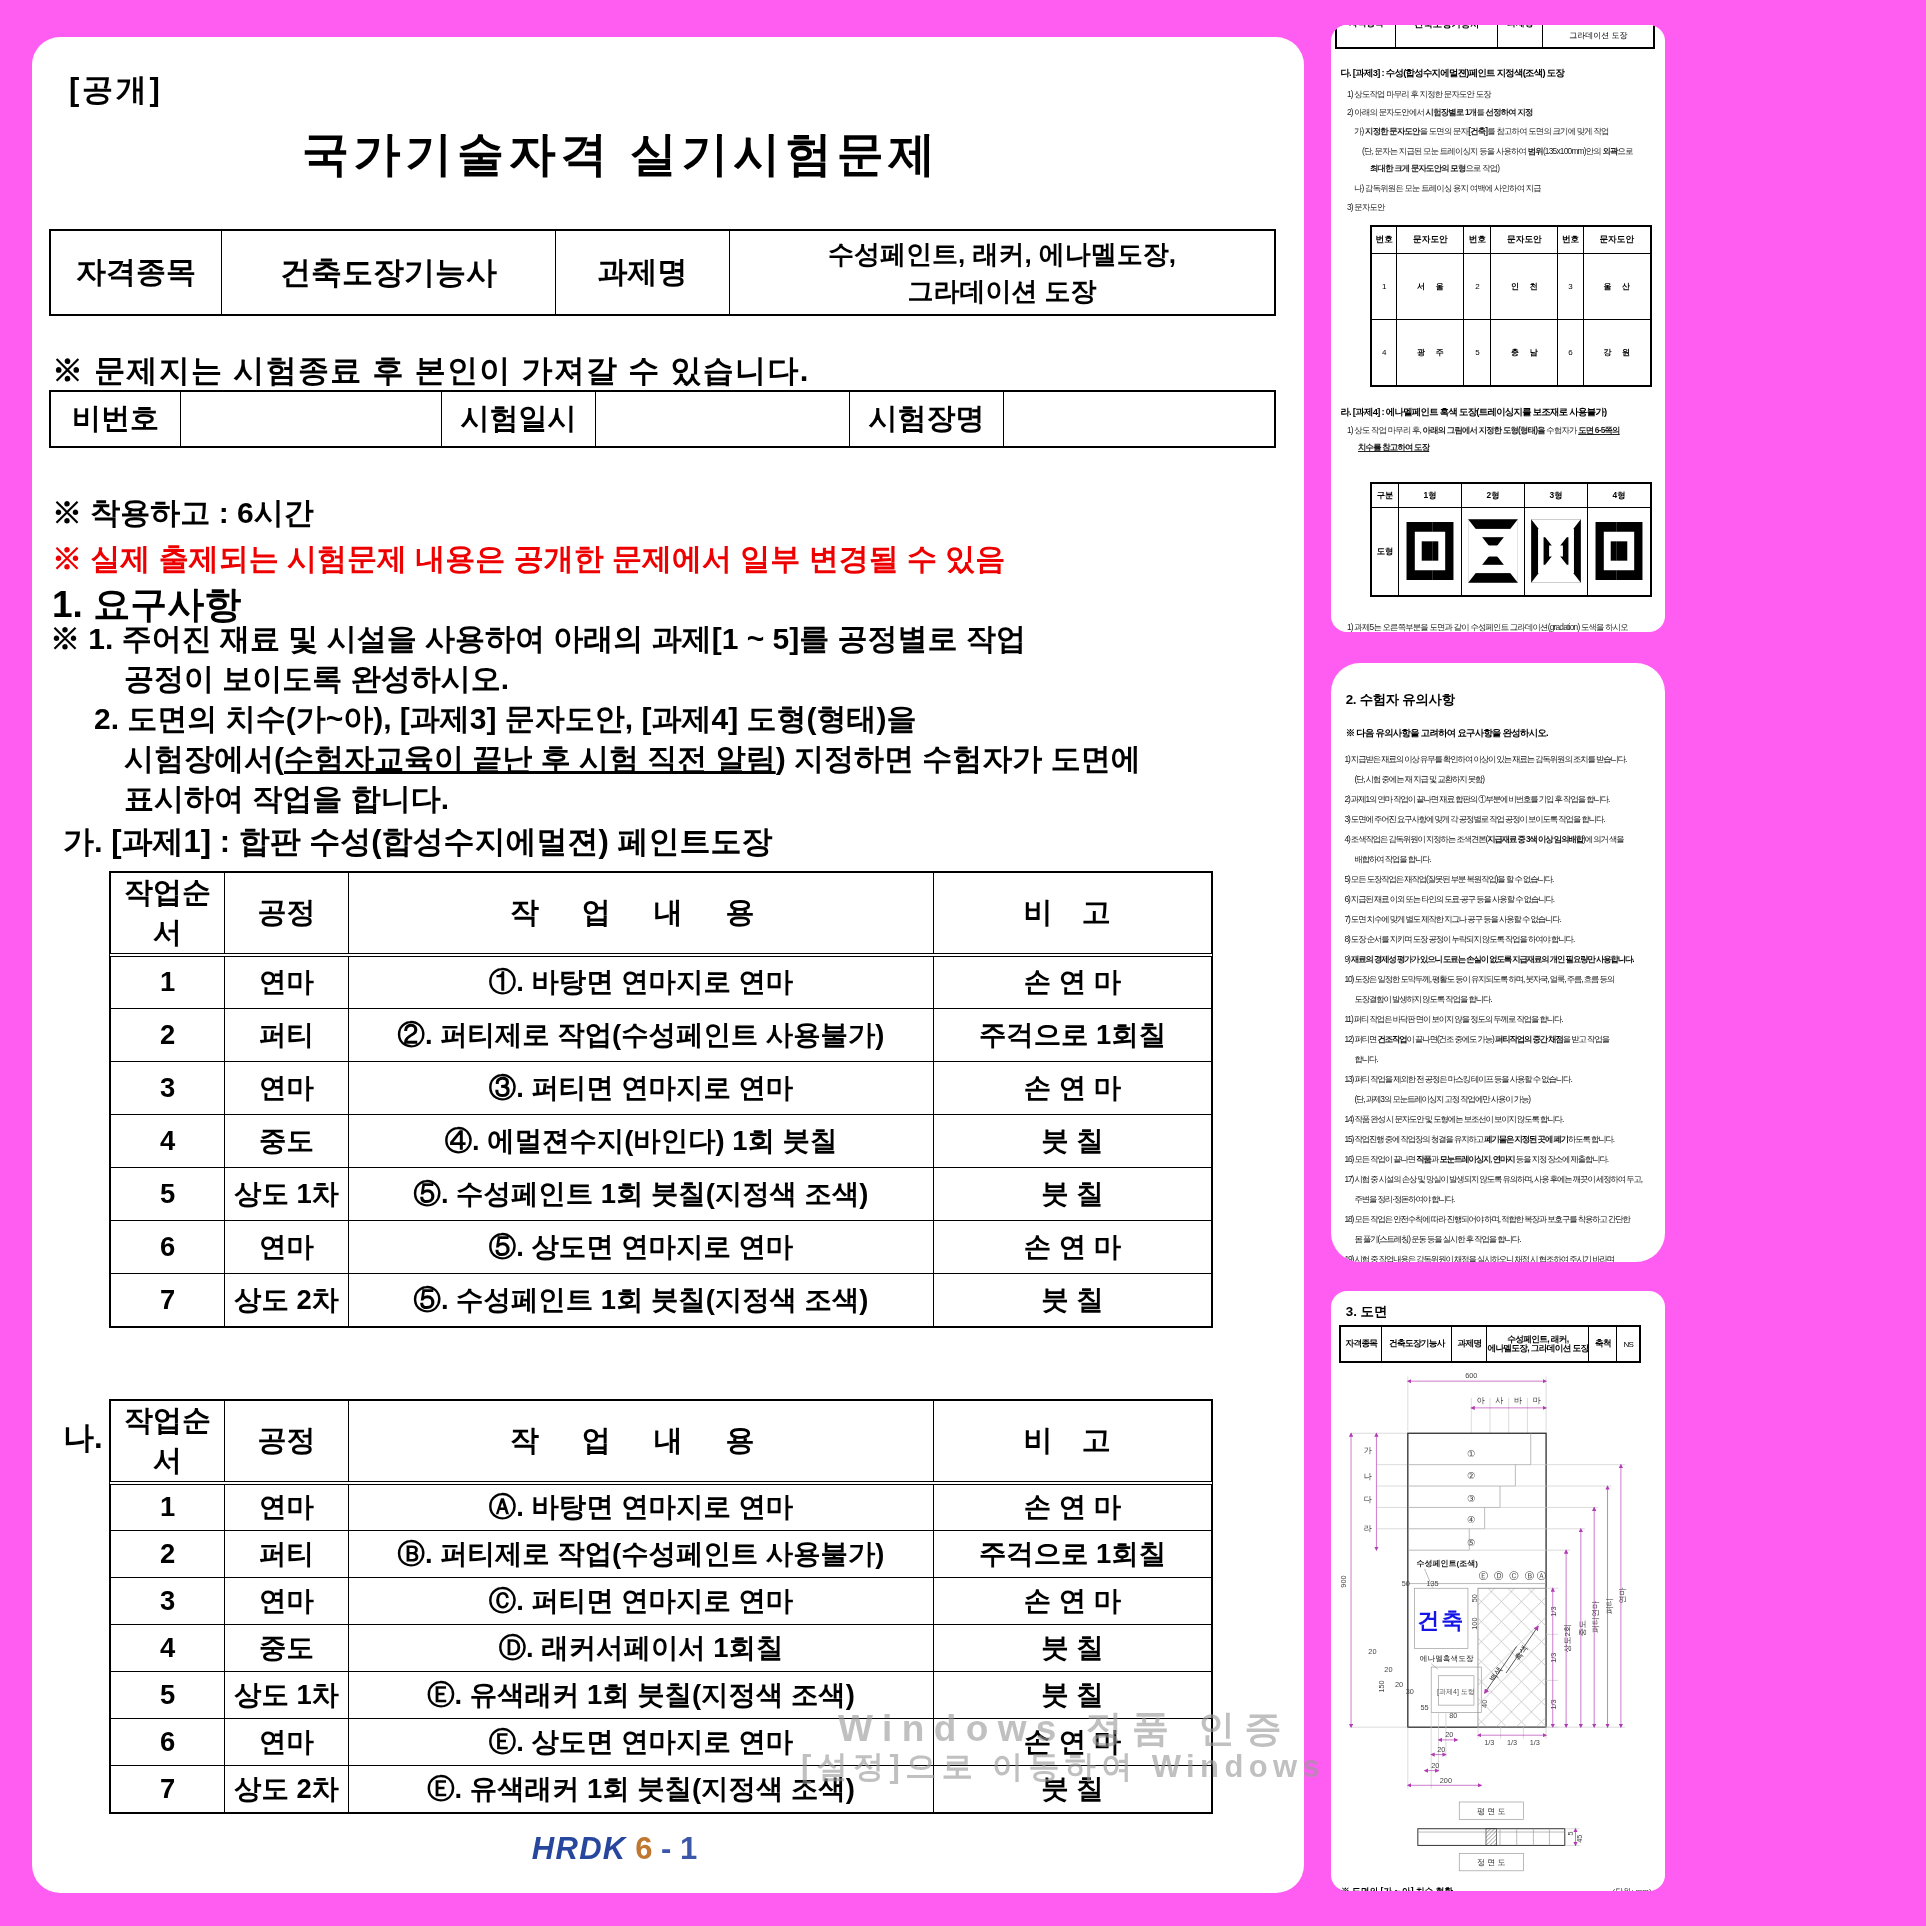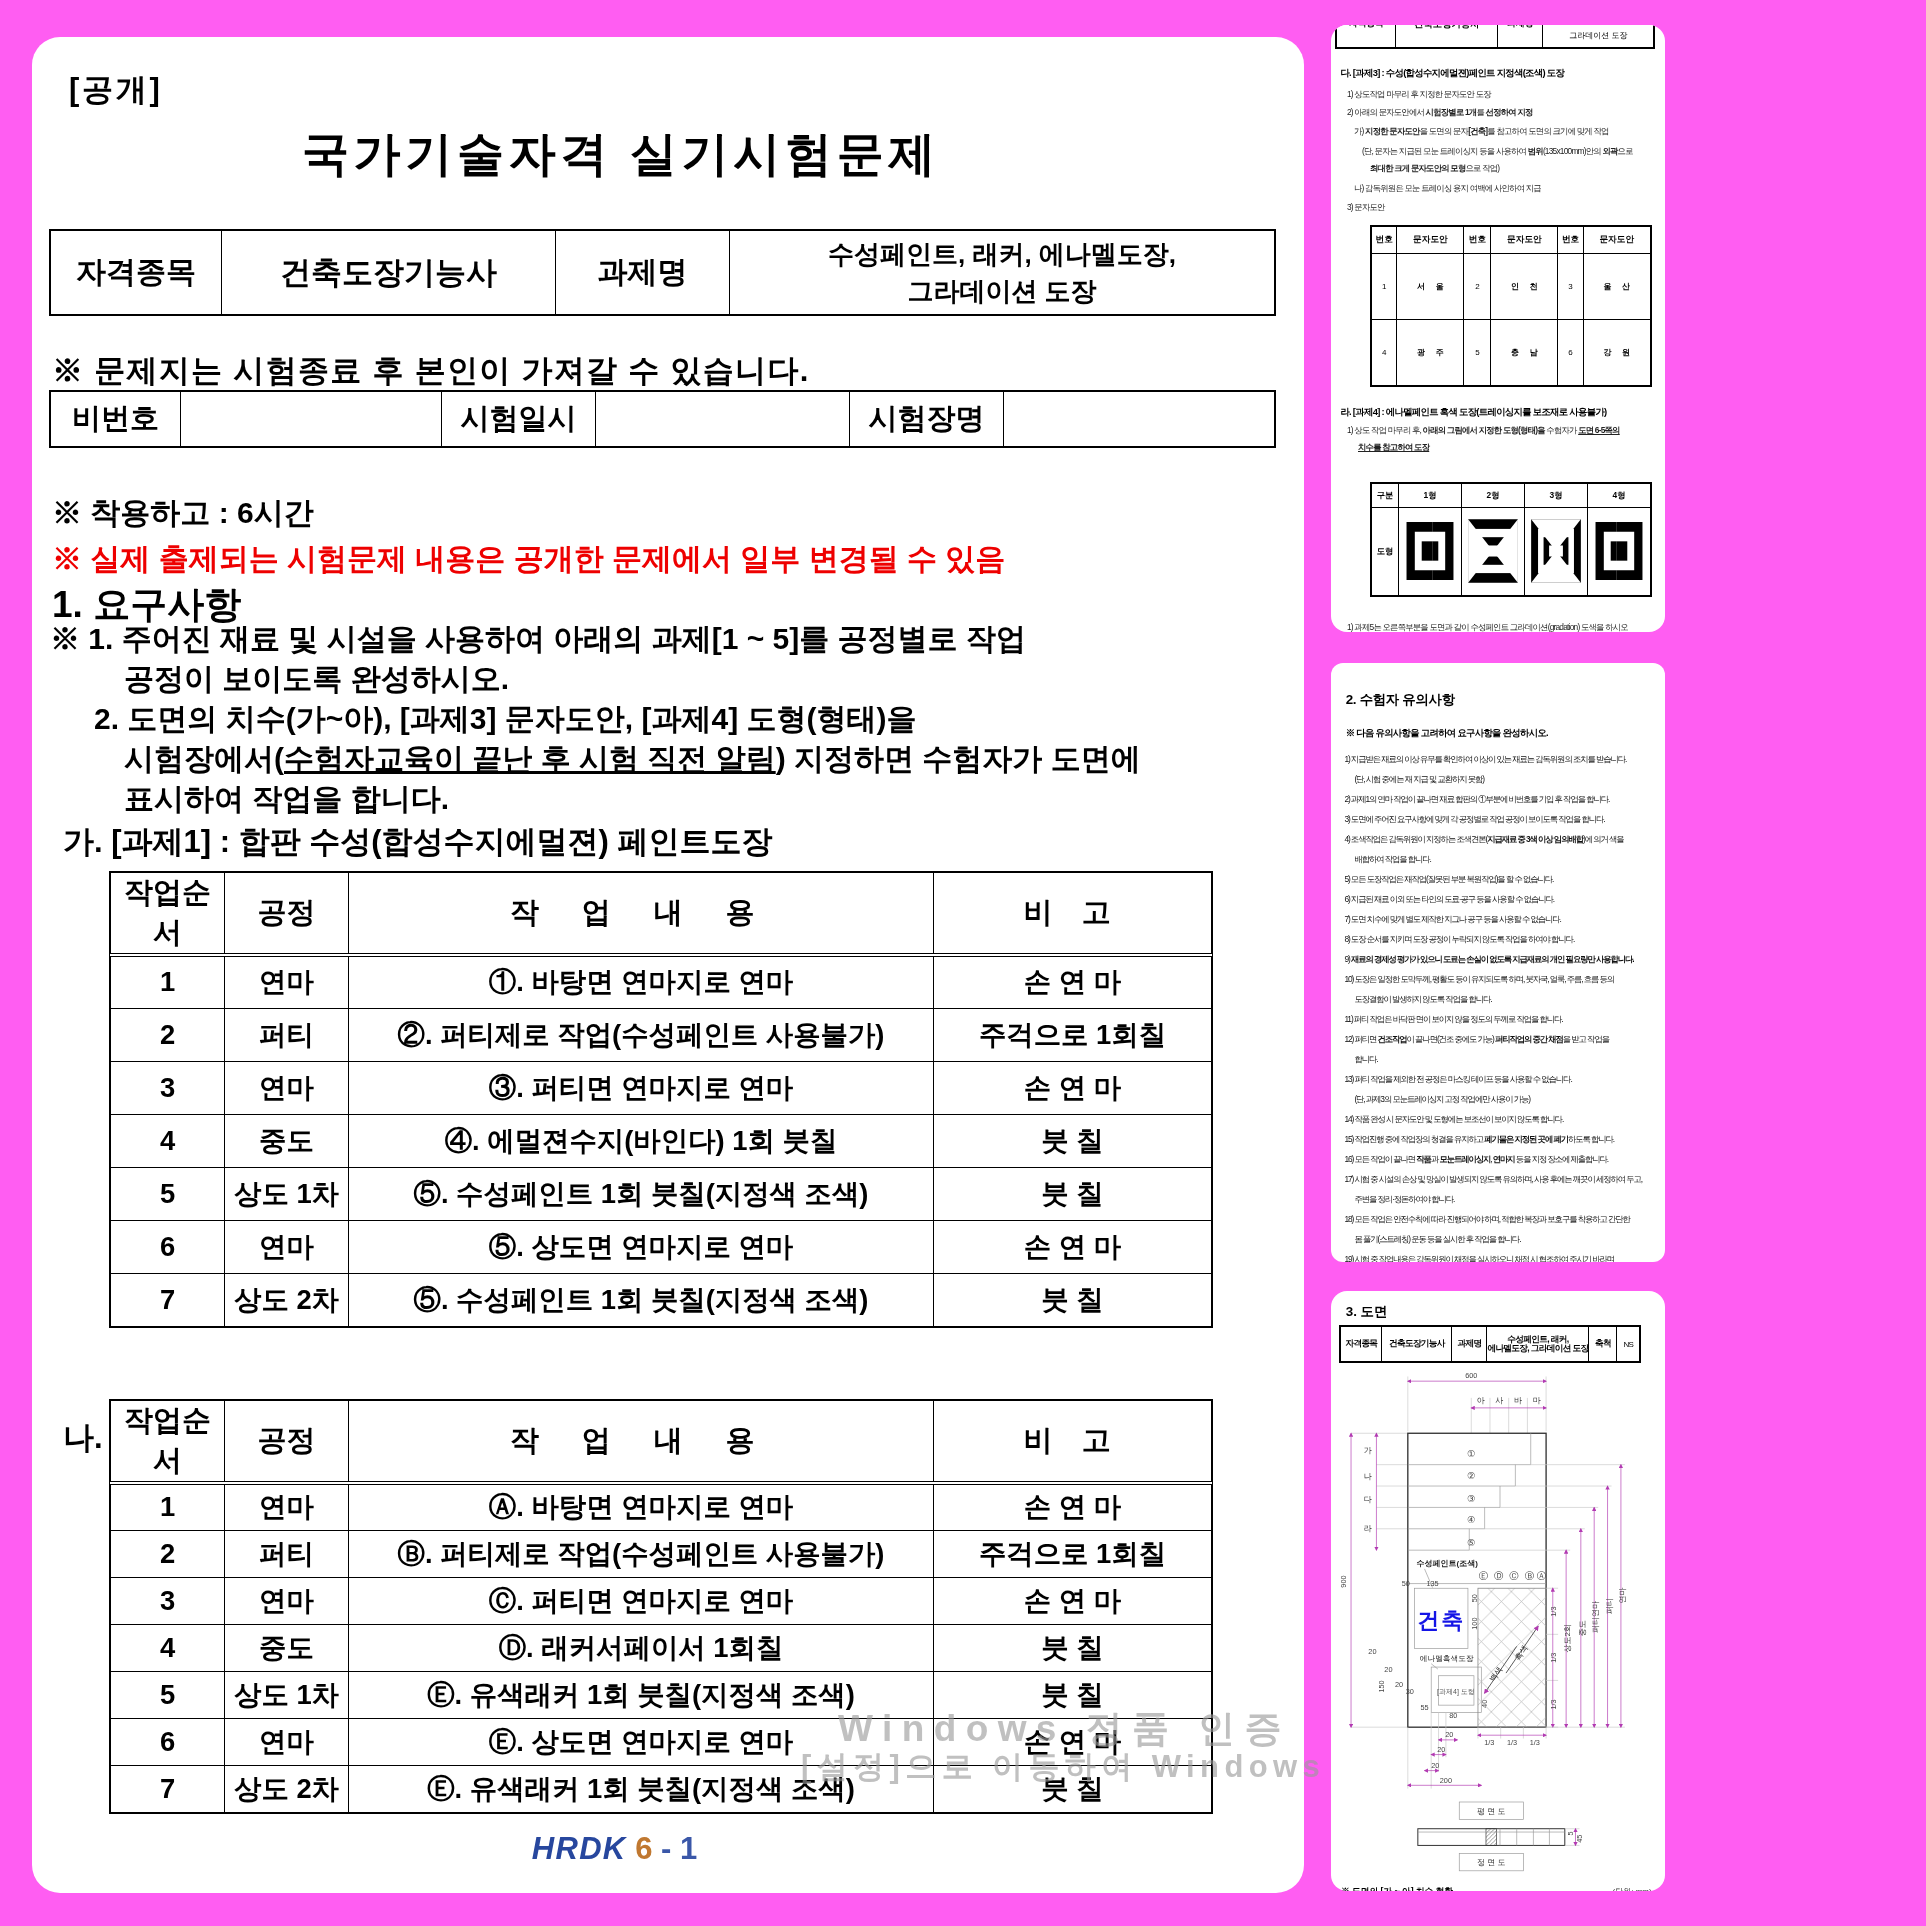--- a/index.html
+++ b/index.html
@@ -8,7 +8,7 @@
   .page{position:absolute;background:#fff;}
   #page1{left:32px;top:37px;width:1272px;height:1856px;border-radius:28px;}
   #panelA{left:1331px;top:25.4px;width:334px;height:607px;border-radius:16px;overflow:hidden;}
-  #panelB{left:1331px;top:663px;width:334px;height:599px;border-radius:12px;overflow:hidden;}
+  #panelB{left:1331px;top:663px;width:334px;height:599px;border-radius:29px;overflow:hidden;}
   #panelC{left:1331px;top:1291px;width:334px;height:600px;border-radius:16px;overflow:hidden;}
   .t{position:absolute;white-space:nowrap;color:#000;}
   

